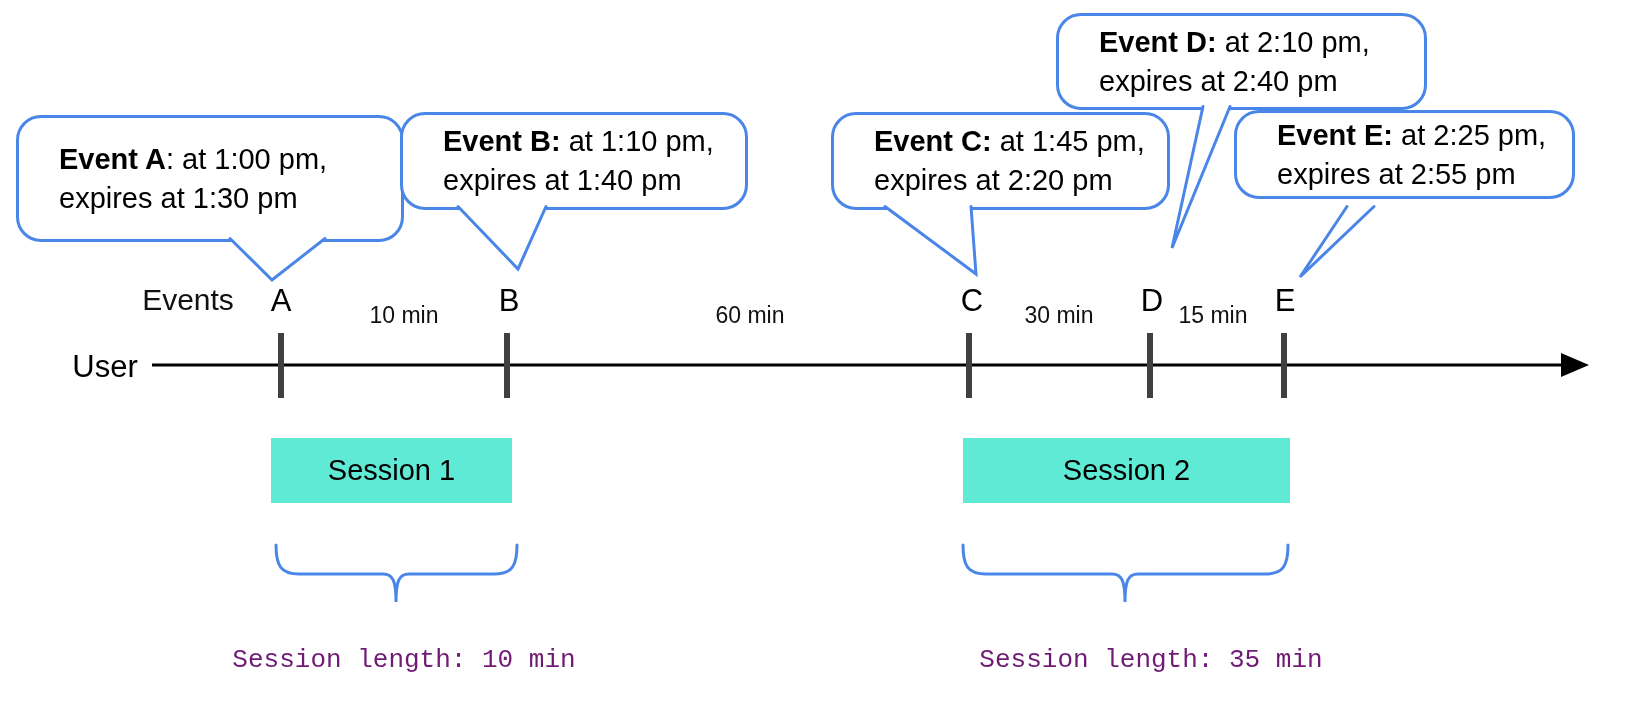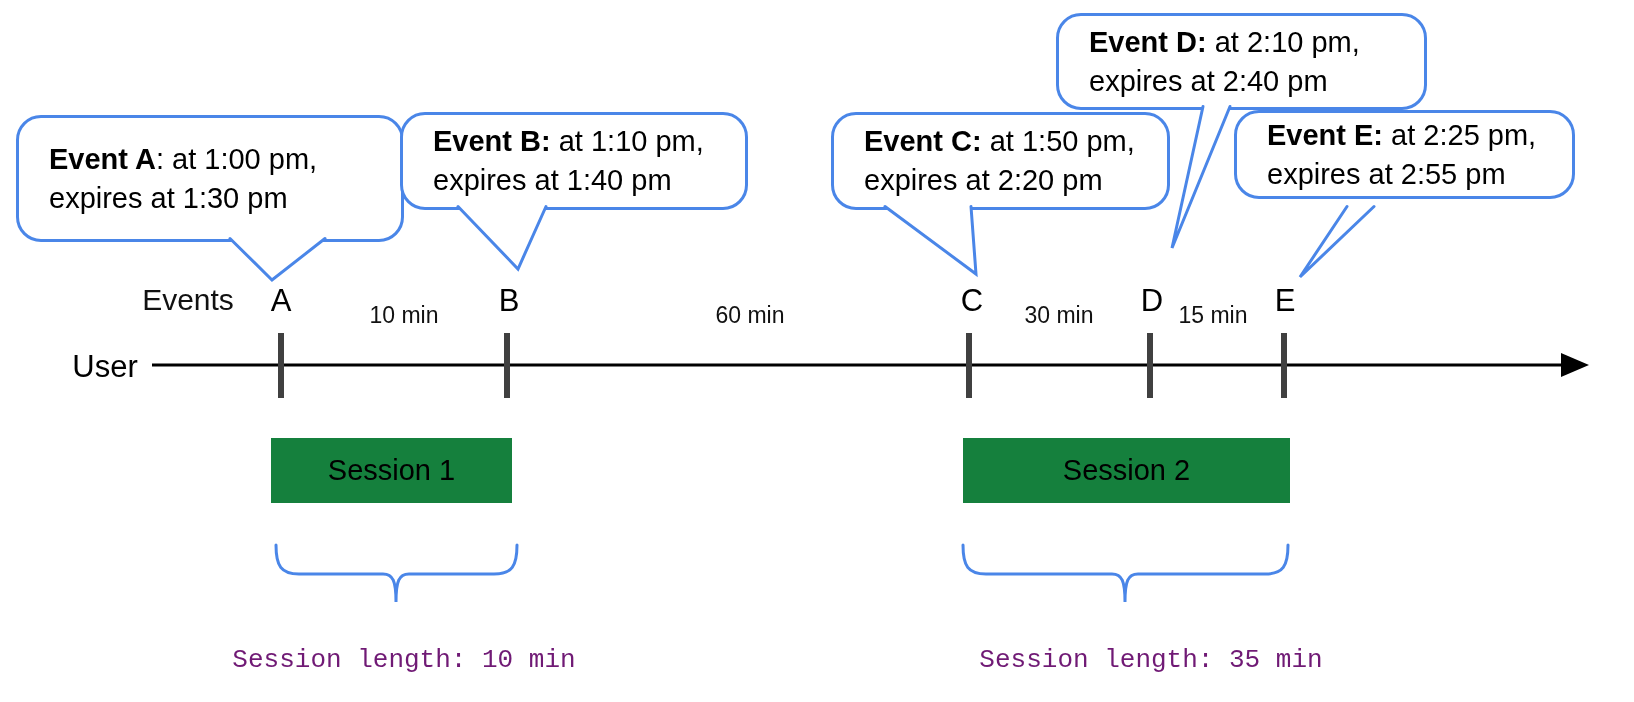--- a/index.html
+++ b/index.html
@@ -14,7 +14,7 @@
     position:absolute;z-index:2;background:#ffffff;
     border:3px solid #4a86e8;border-radius:25px;
     display:flex;flex-direction:column;justify-content:center;
-    padding:0 10px 0 30px;box-sizing:border-box;
+    padding:0 10px 0 40px;box-sizing:border-box;
     font-size:29px;line-height:39px;color:#000;
   }
   .bubble .b{font-weight:bold;}

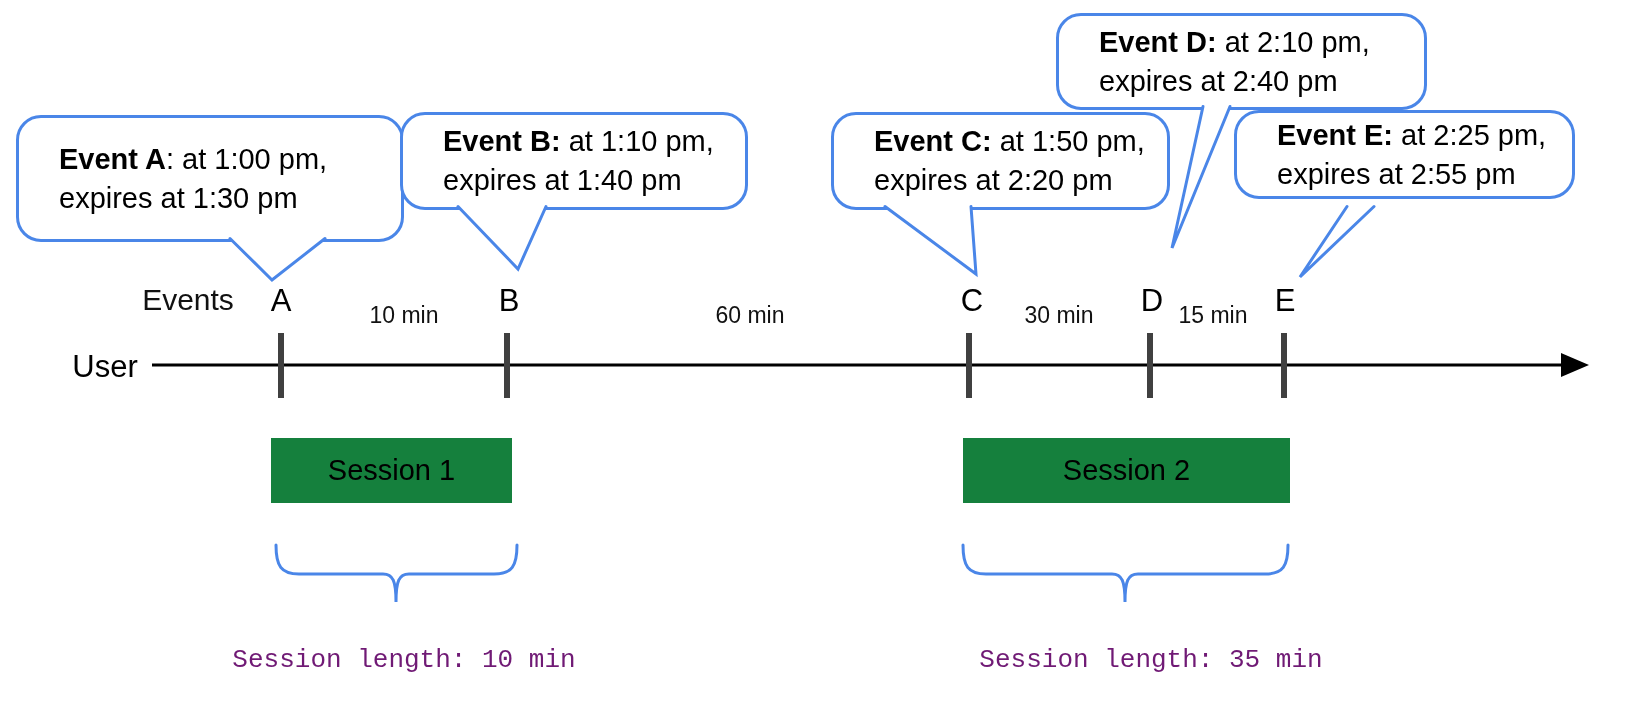--- a/index.html
+++ b/index.html
@@ -61,7 +61,7 @@
   </div>
 
   <div class="bubble" style="left:831px;top:112px;width:339px;height:98px;">
-    <div><span class="b">Event C:</span><span> at 1:50 pm,</span></div>
+    <div><span class="b">Event C:</span><span> at 1:45 pm,</span></div>
     <div>expires at 2:20 pm</div>
   </div>
 

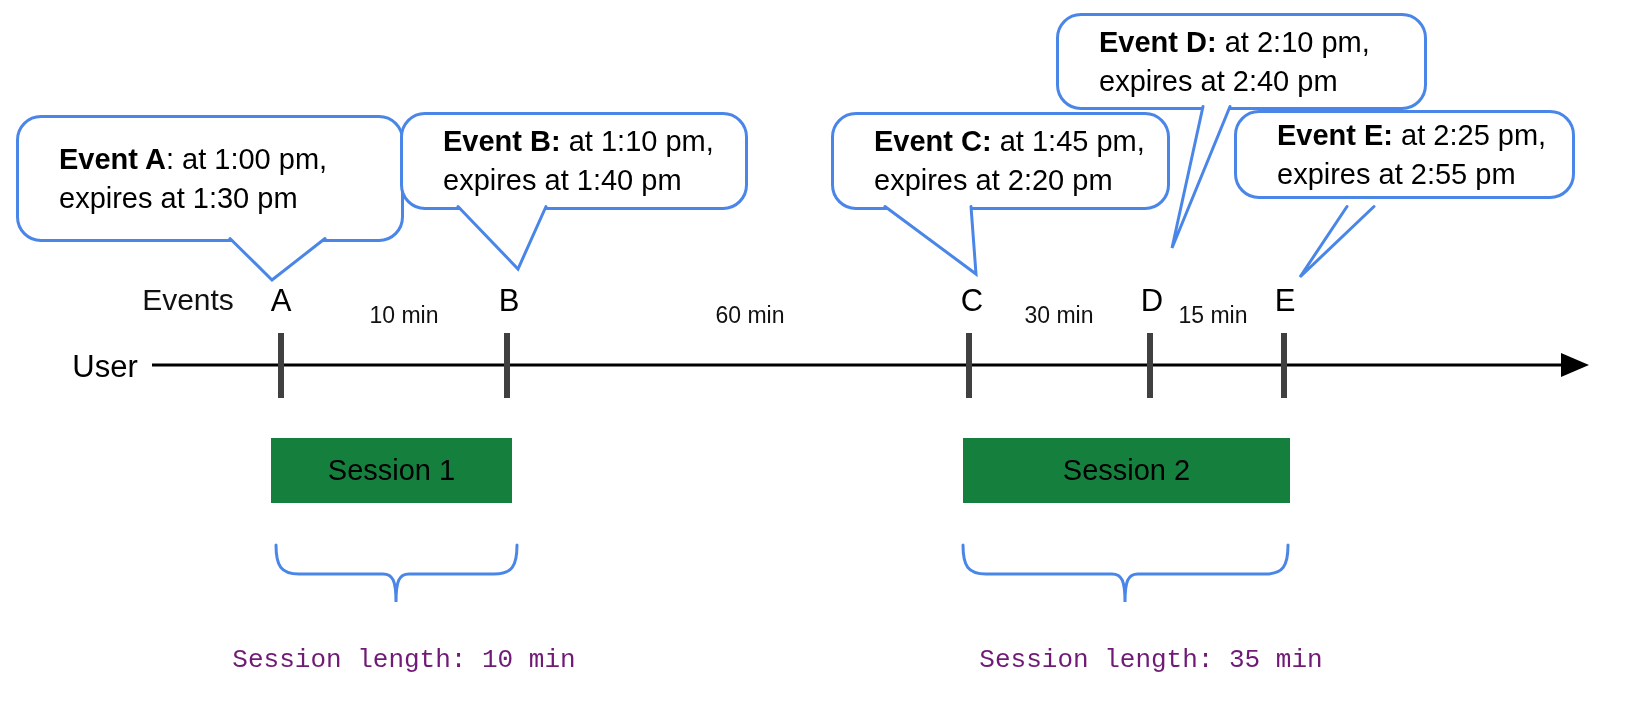--- a/index.html
+++ b/index.html
@@ -25,7 +25,7 @@
   .interval{top:302px;font-size:23px;color:#111;}
   .user-label{top:349px;font-size:31px;color:#000;}
   .session-box{
-    position:absolute;z-index:1;background:#15803d;top:438px;height:65px;
+    position:absolute;z-index:1;background:#5eead4;top:438px;height:65px;
     display:flex;align-items:center;justify-content:center;
     font-size:29px;color:#000;
   }

